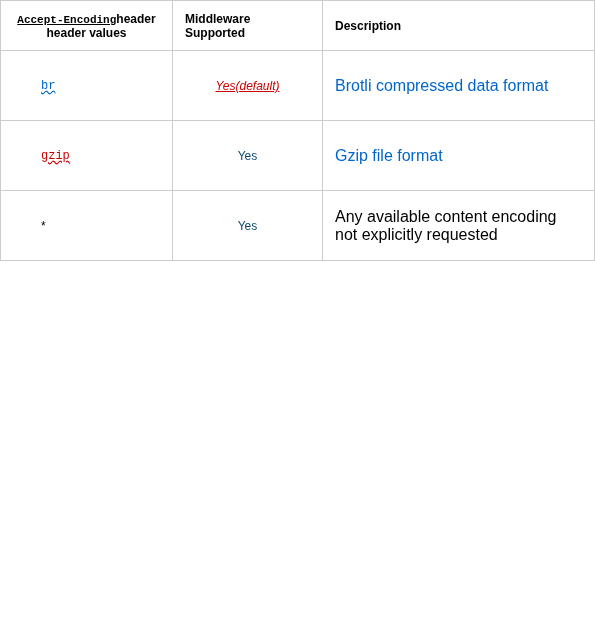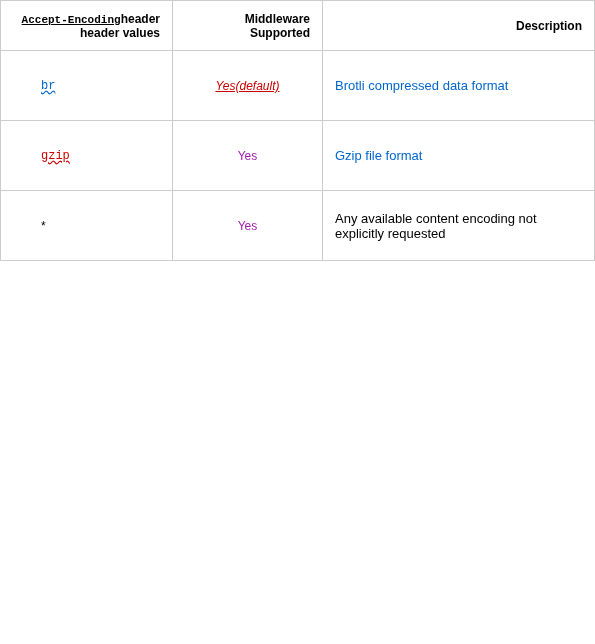--- a/index.html
+++ b/index.html
@@ -36,7 +36,7 @@
     }
 
     thead th:first-child {
-      text-align: right;
+      text-align: center;
     }
 
     td:first-child {

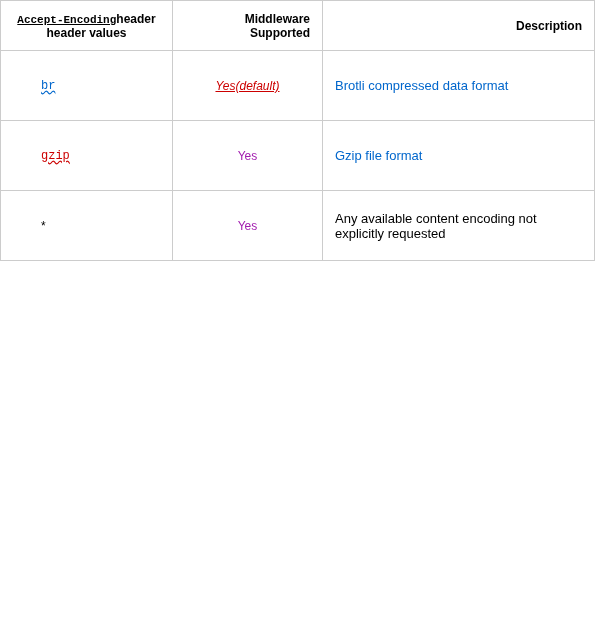--- a/index.html
+++ b/index.html
@@ -31,7 +31,7 @@
       font-weight: bold;
       font-size: 12px;
       color: #000;
-      text-align: right;
+      text-align: left;
       background: #fff;
     }
 

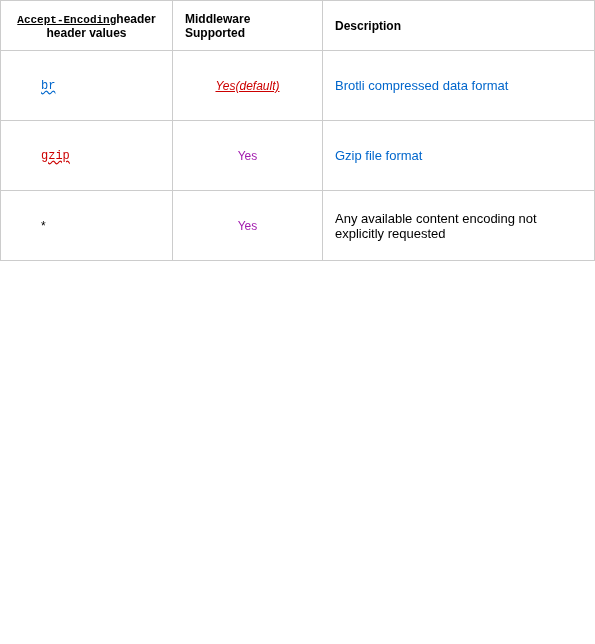--- a/index.html
+++ b/index.html
@@ -52,7 +52,7 @@
     }
 
     td:nth-child(3) {
-      font-size: 13px;
+      font-size: 16px;
     }
 
     .header-col1 {

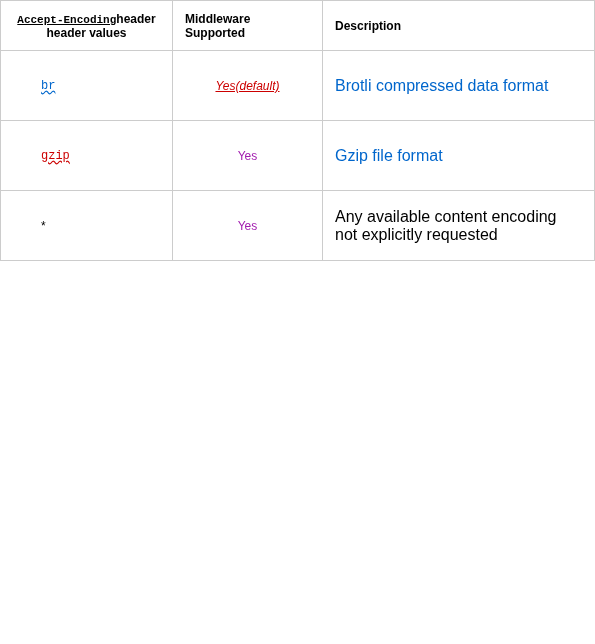--- a/index.html
+++ b/index.html
@@ -95,7 +95,7 @@
     }
 
     .yes-text {
-      color: #a21caf;
+      color: #0c4a6e;
     }
 
     tbody tr {

